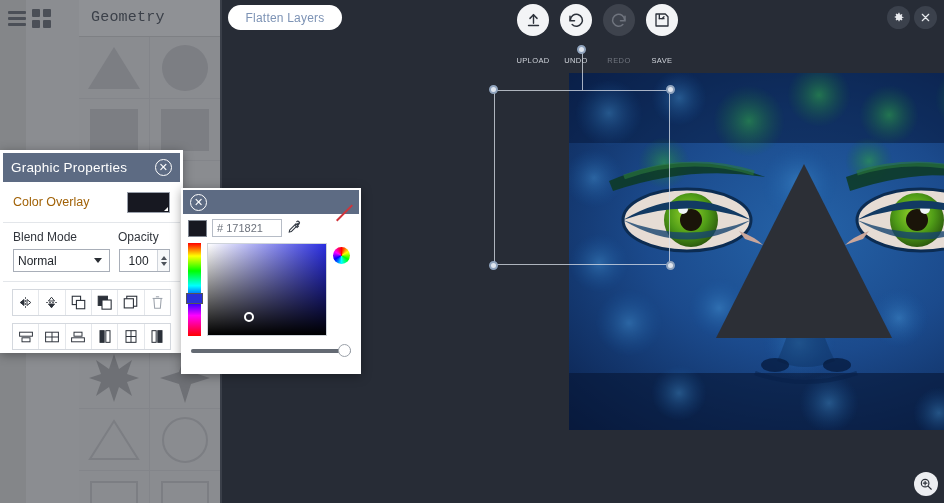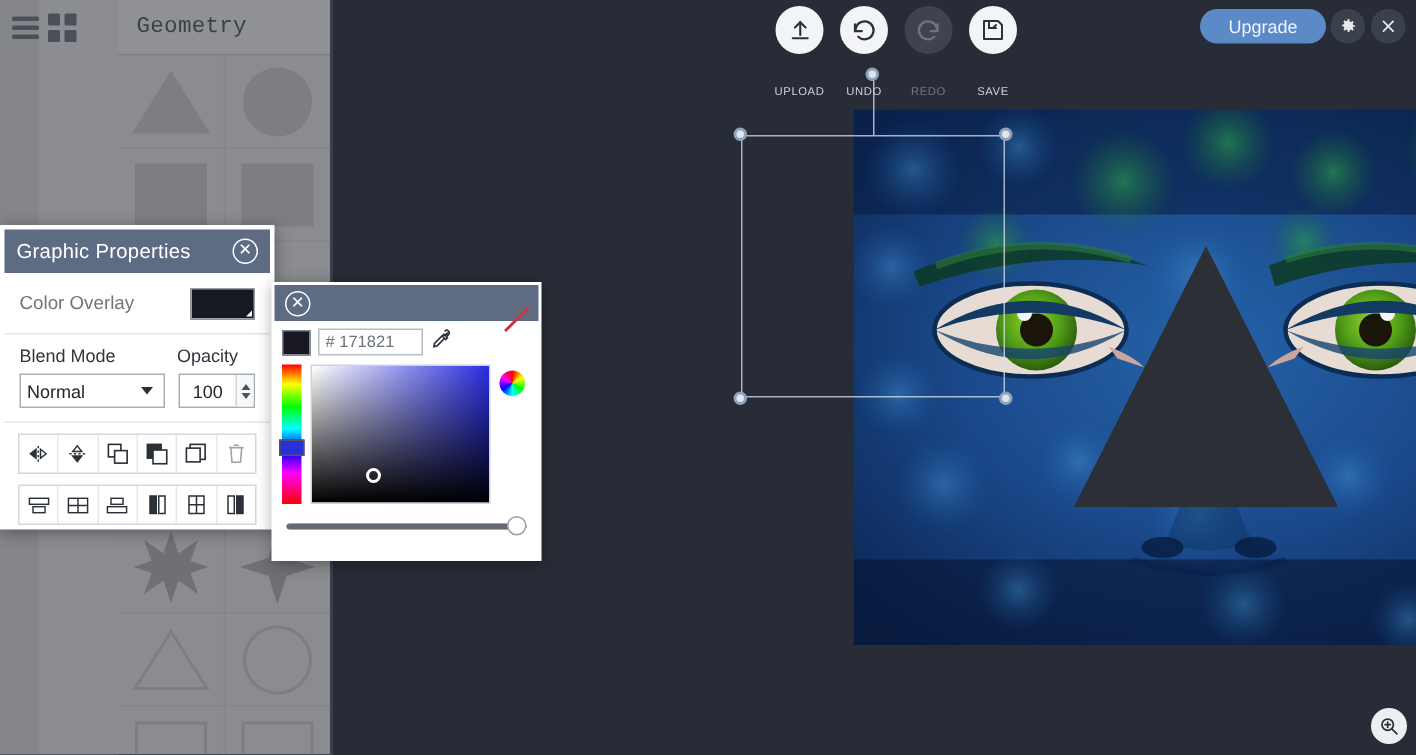--- a/index.html
+++ b/index.html
@@ -390,6 +390,7 @@
       <div class="handle h-br"></div>
     </div>
 
+    <div class="flatten-btn" style="left:6px;">Flatten Layers</div>
 
     <div class="tool-group" style="left:295px;">
       <div class="tool">

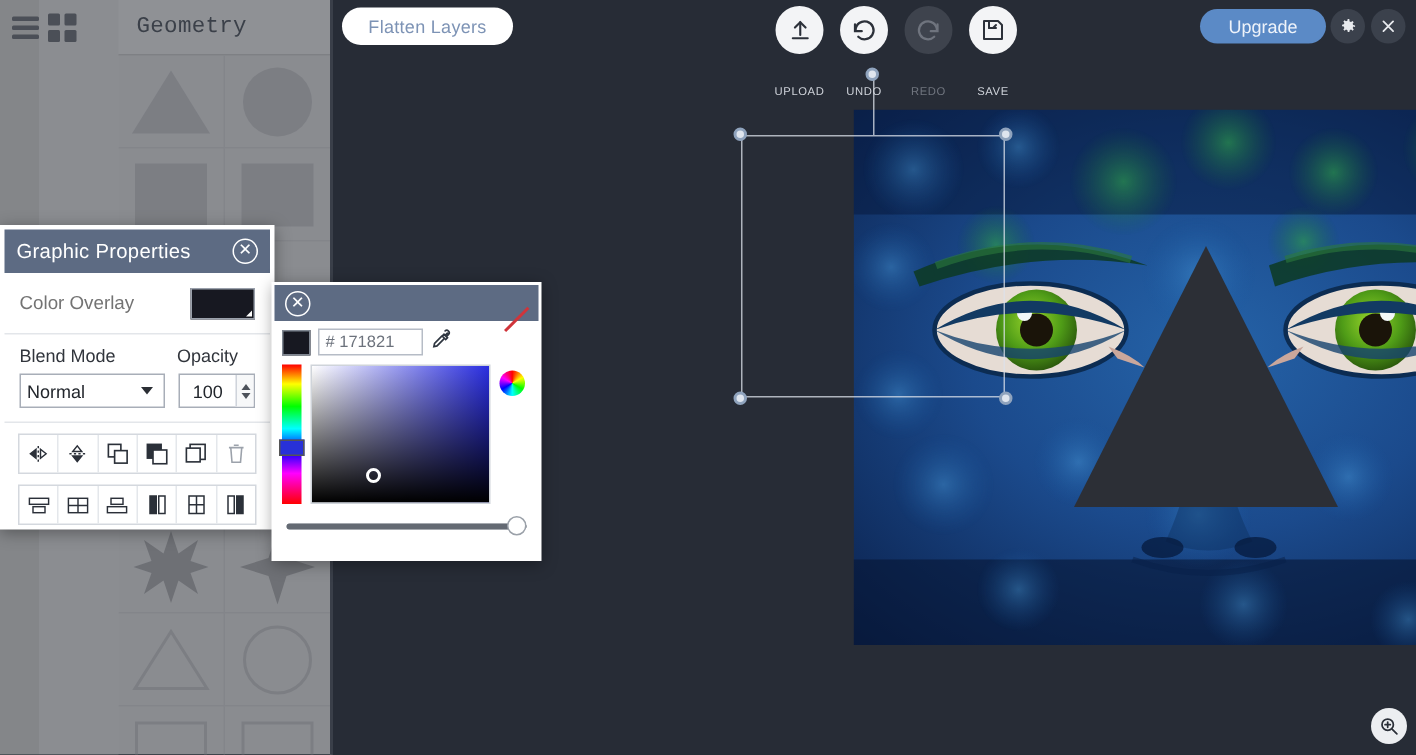--- a/index.html
+++ b/index.html
@@ -434,7 +434,6 @@
       </div>
     </div>
 
-    <div class="upgrade-btn" style="left:578px;">Upgrade</div>
 
     <div class="round-btn" style="left:665px;">
       <svg width="13" height="13" viewBox="0 0 24 24" fill="#e8eaee">

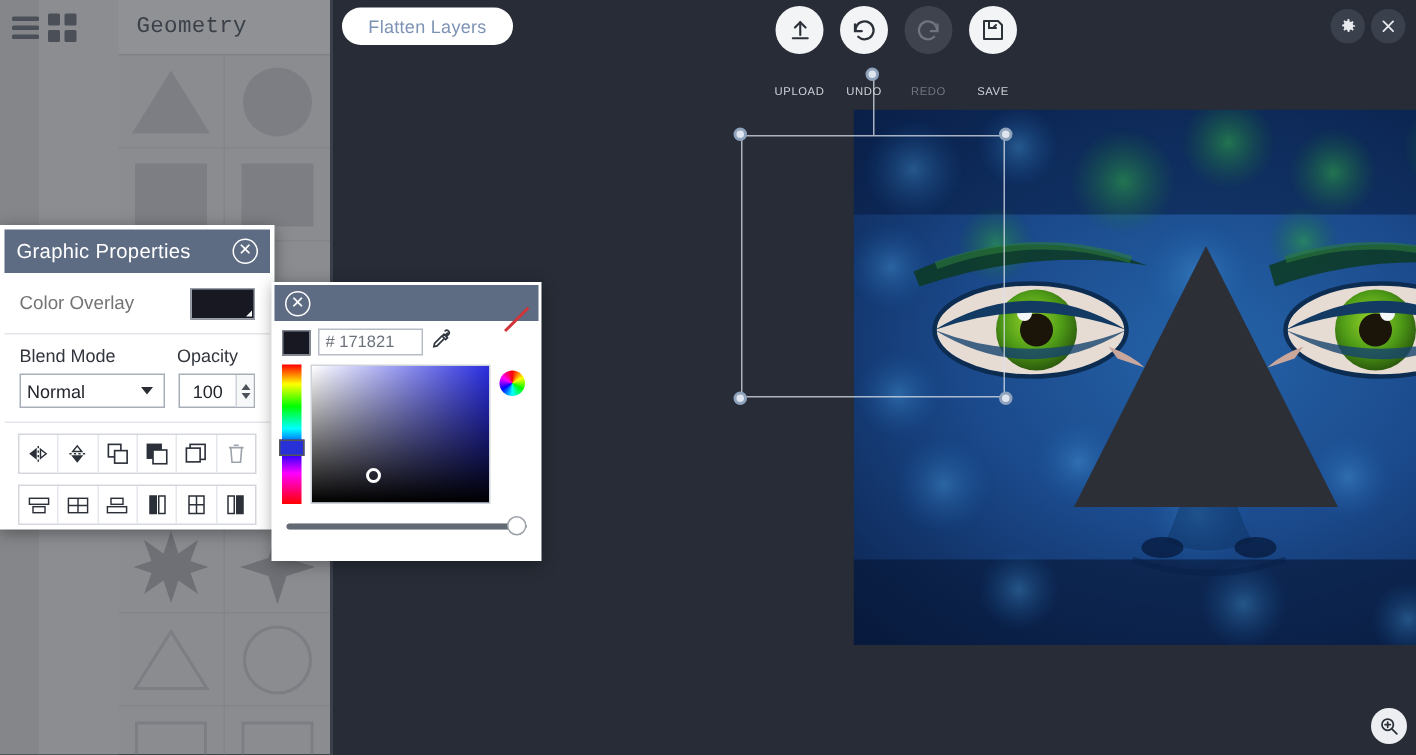--- a/index.html
+++ b/index.html
@@ -129,7 +129,7 @@
     line-height: 1; cursor: pointer; color: #fff;
   }
   .row-overlay { height: 41px; display: flex; align-items: center; padding: 0 10px; border-bottom: 1px solid #e3e6ea; }
-  .row-overlay .lab { flex: 1; font-size: 12.5px; color: #737373; }
+  .row-overlay .lab { flex: 1; font-size: 12.5px; color: #a16207; }
   .swatch-overlay { width: 43px; height: 21px; background: #171821; border: 1px solid #9aa0ab; position: relative; }
   .swatch-overlay:after {
     content: ""; position: absolute; right: 1px; bottom: 1px;

